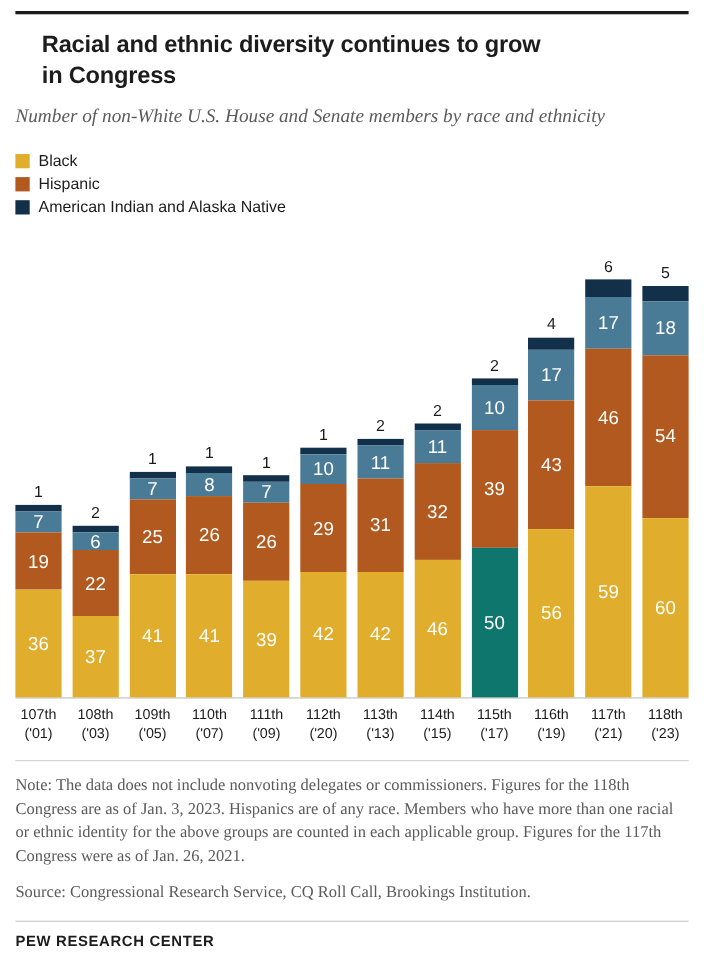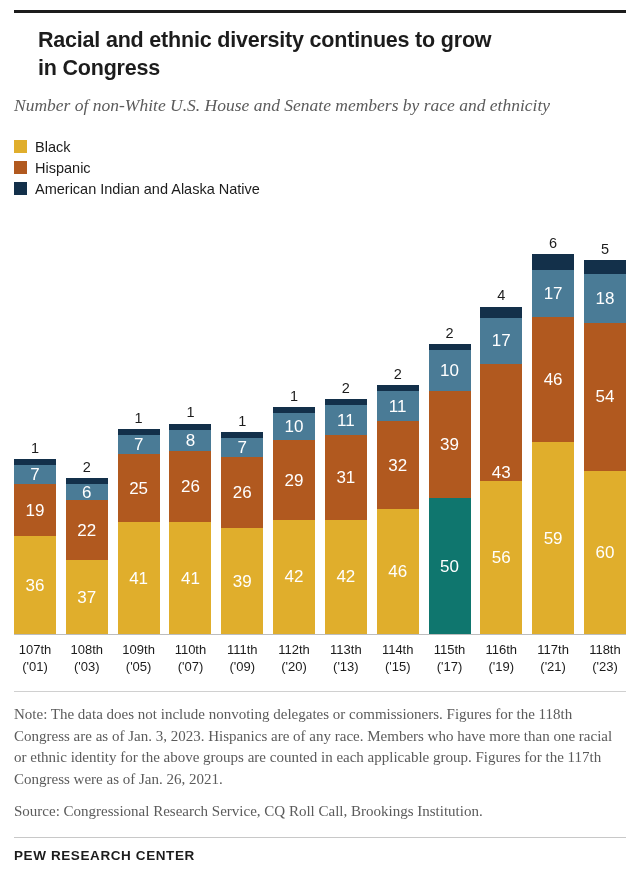--- a/index.html
+++ b/index.html
@@ -358,7 +358,7 @@
             <div class="seg" style="background: rgb(74, 123, 150); height: 46.4088px;">
               <span class="seg-val">17</span>
             </div>
-            <div class="seg" style="background: rgb(177, 89, 31); height: 117.387px; align-items: flex-end;">
+            <div class="seg" style="background: rgb(177, 89, 31); height: 117.387px;">
               <span class="seg-val">43</span>
             </div>
             <div class="seg" style="background: rgb(224, 174, 44); height: 152.876px;">

